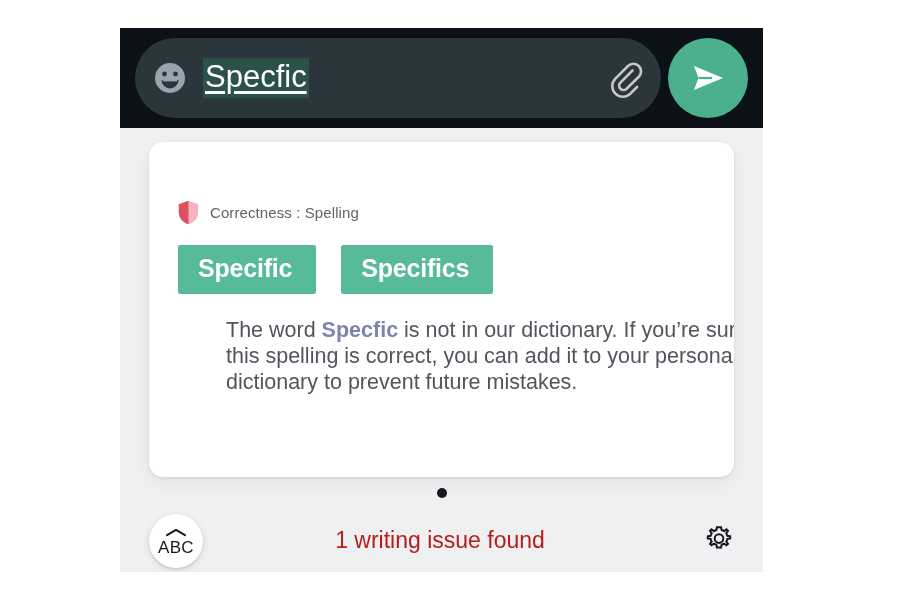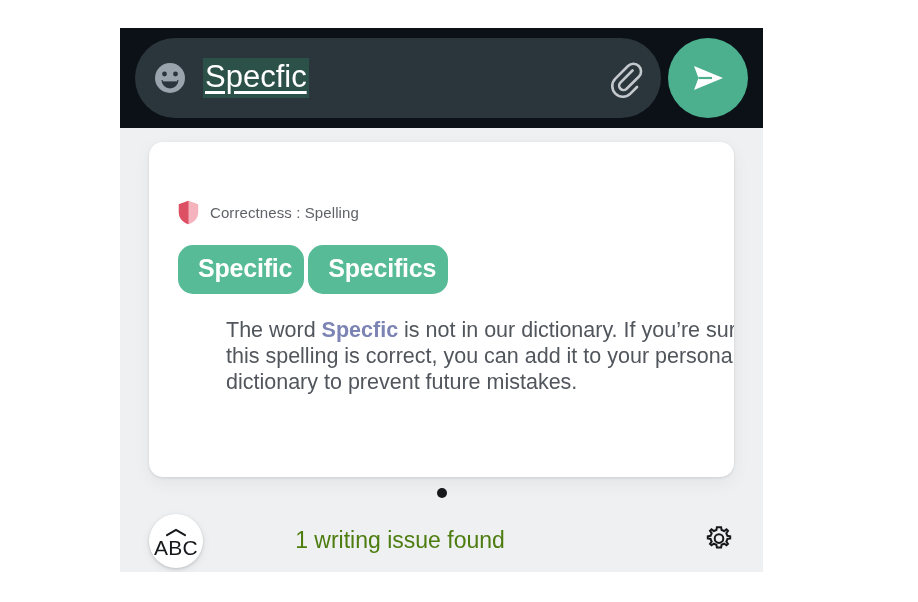--- a/index.html
+++ b/index.html
@@ -148,9 +148,9 @@
     font-size: 25px;
     font-weight: bold;
     border: none;
-    border-radius: 15px;
-    padding: 9px 12px 11px 20px;
-    margin-right: 4px;
+    border-radius: 2px;
+    padding: 9px 24px 11px 20px;
+    margin-right: 25px;
     cursor: pointer;
     font-family: "Liberation Sans", sans-serif;
     letter-spacing: -0.2px;

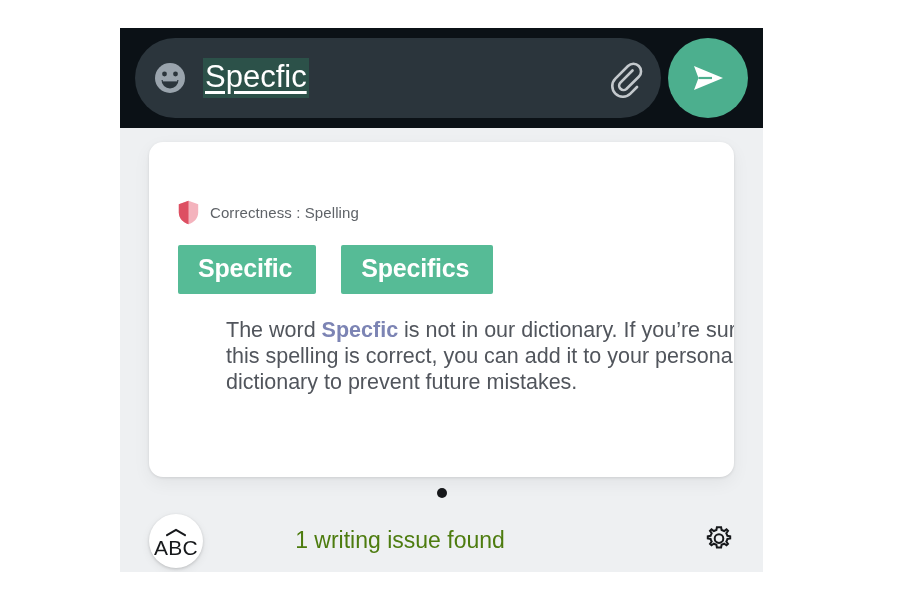--- a/index.html
+++ b/index.html
@@ -239,7 +239,7 @@
   }
   #abc-caret { display: block; margin-bottom: -1px; }
   #abc-label {
-    font-size: 21px;
+    font-size: 17px;
     color: #16181b;
     line-height: 18px;
     letter-spacing: 0.3px;

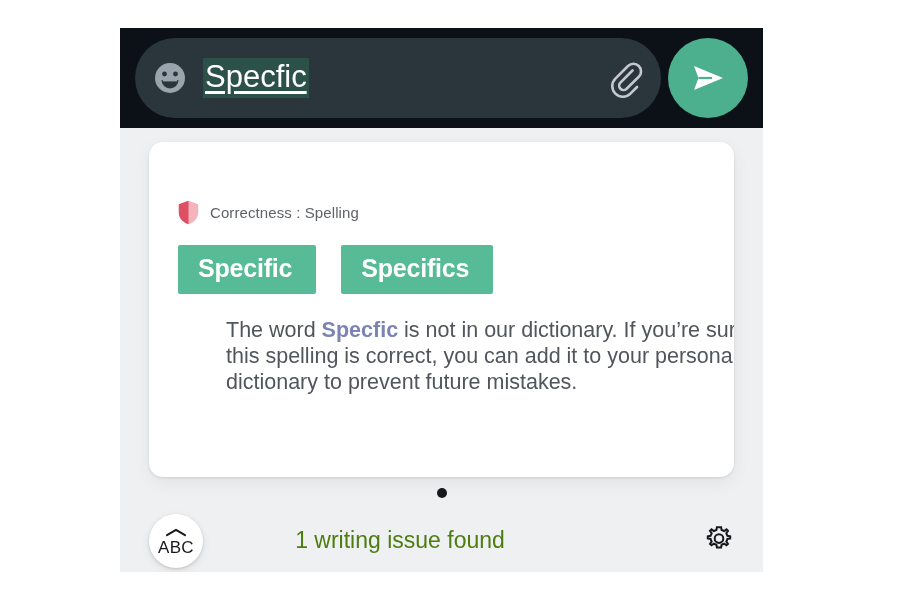--- a/index.html
+++ b/index.html
@@ -254,7 +254,8 @@
     align-items: center;
     justify-content: center;
     font-size: 23px;
-    color: #4d7c0f;
+    color: #b91c1c;
+    padding-left: 40px;
   }
   #settings-button {
     position: absolute;

